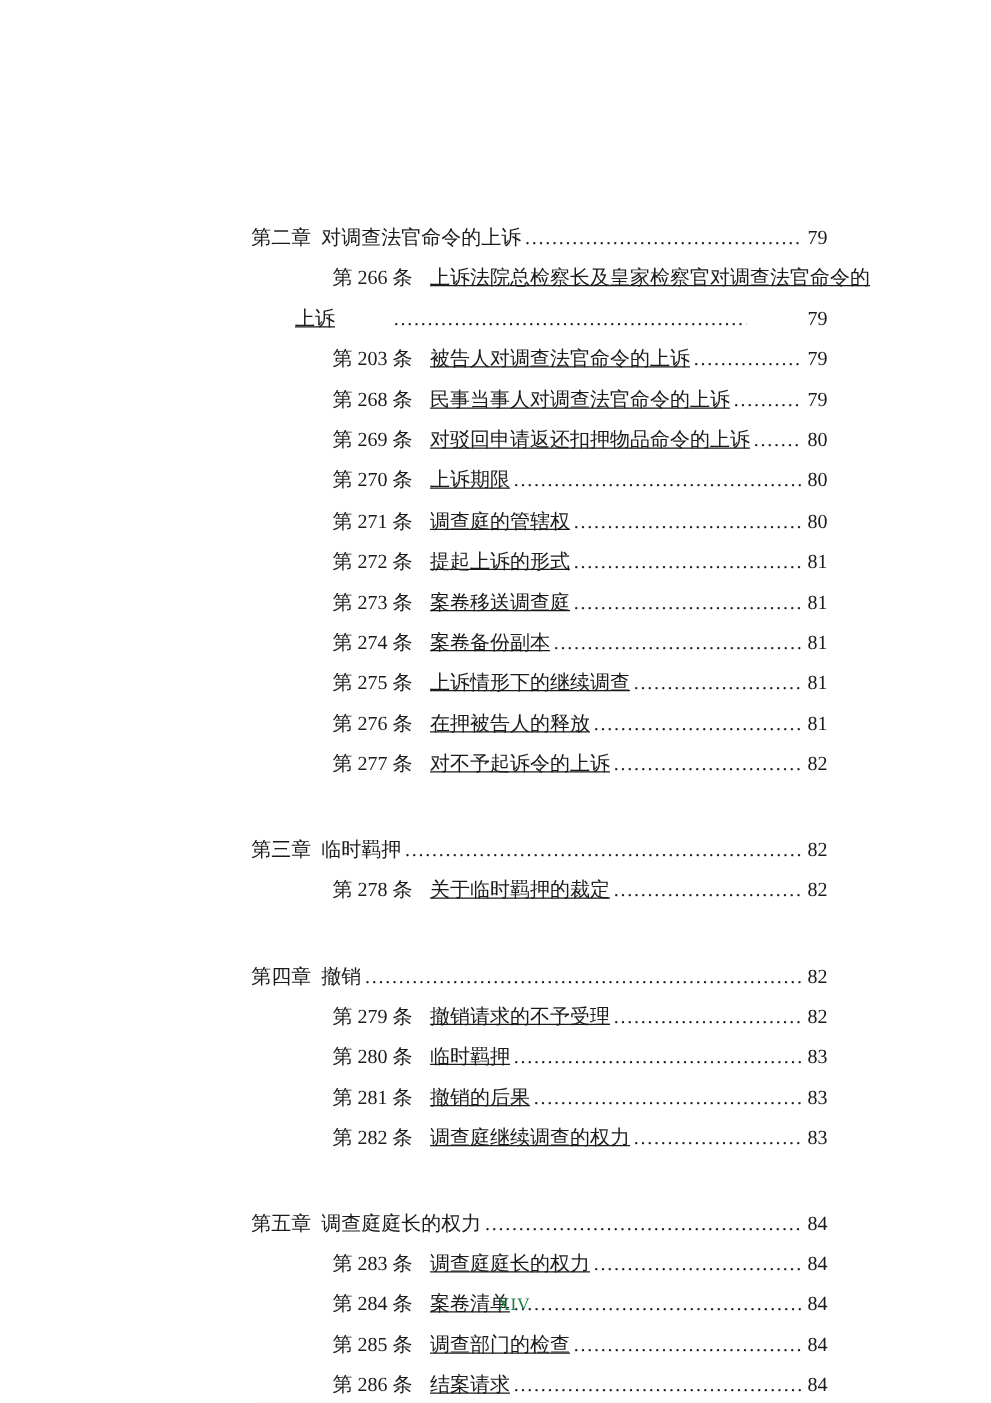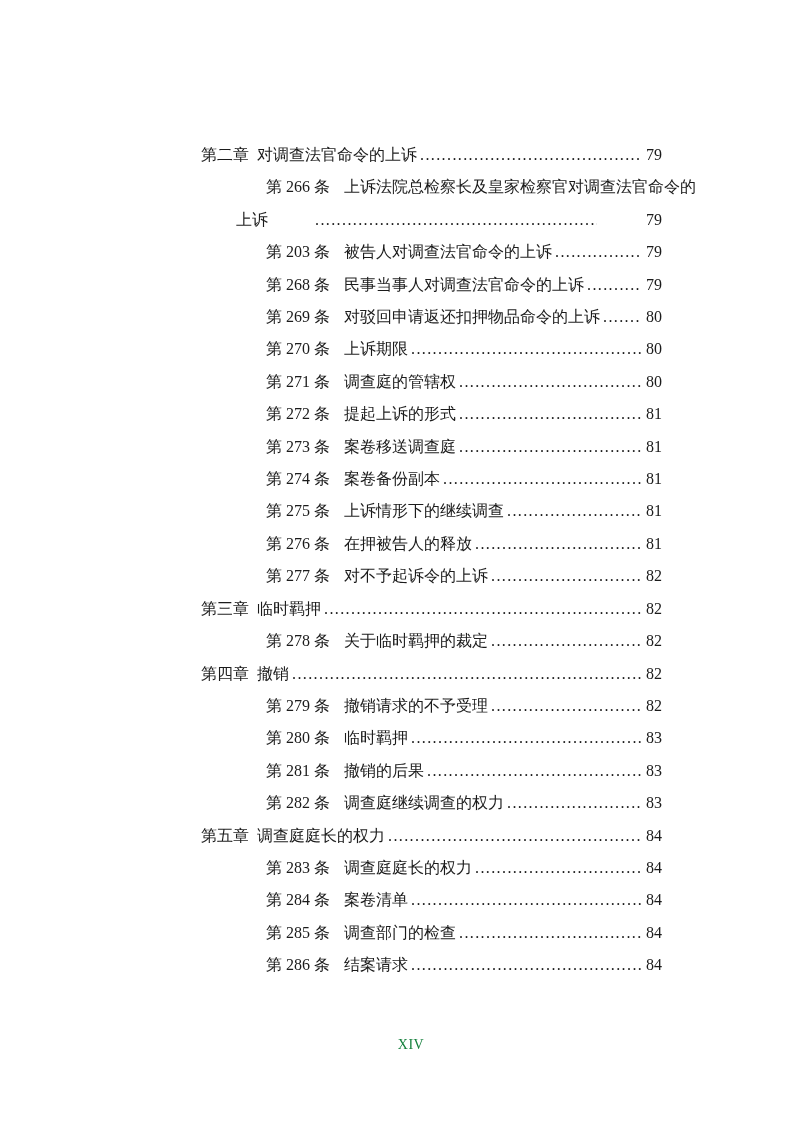--- a/index.html
+++ b/index.html
@@ -48,6 +48,7 @@
   }
   .chapter .toc-title {
     margin-left: 8px;
+    margin-top: 36px;
   }
   .article .toc-title {
     margin-left: 14px;

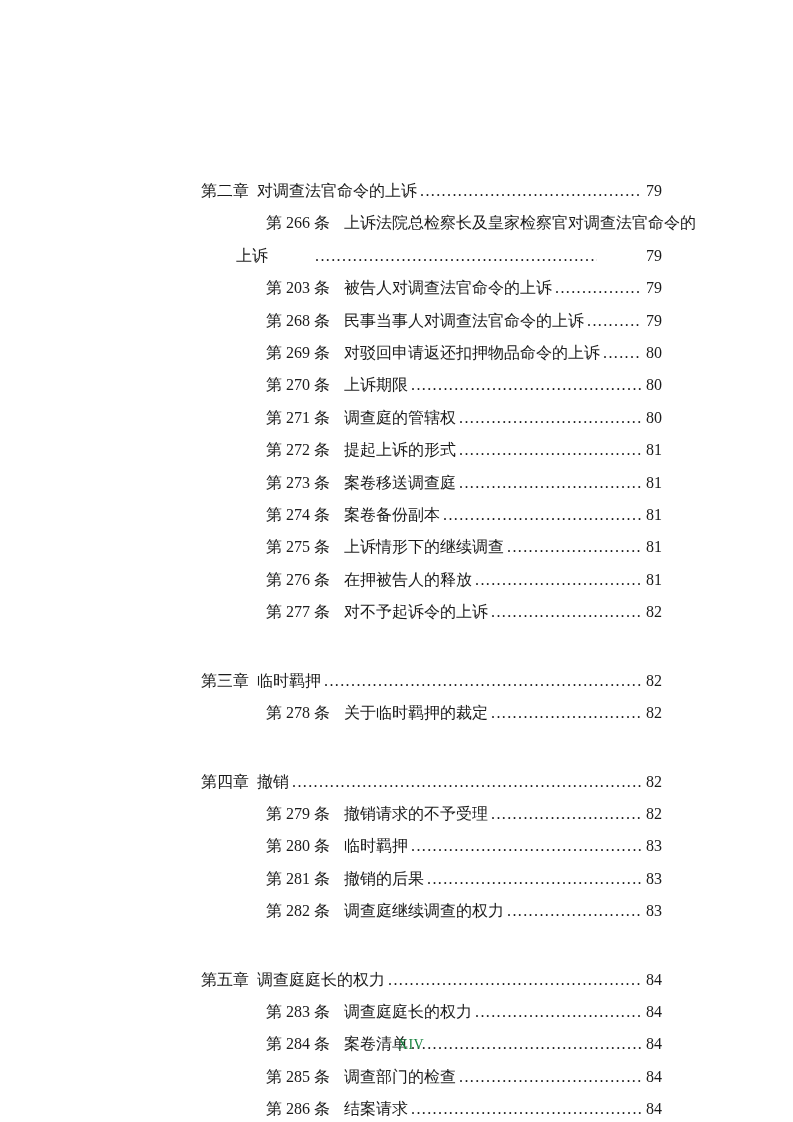--- a/index.html
+++ b/index.html
@@ -52,6 +52,7 @@
   }
   .article .toc-title {
     margin-left: 14px;
+    text-decoration: underline;
   }
   .continuation .toc-title {
     margin-left: 0;

